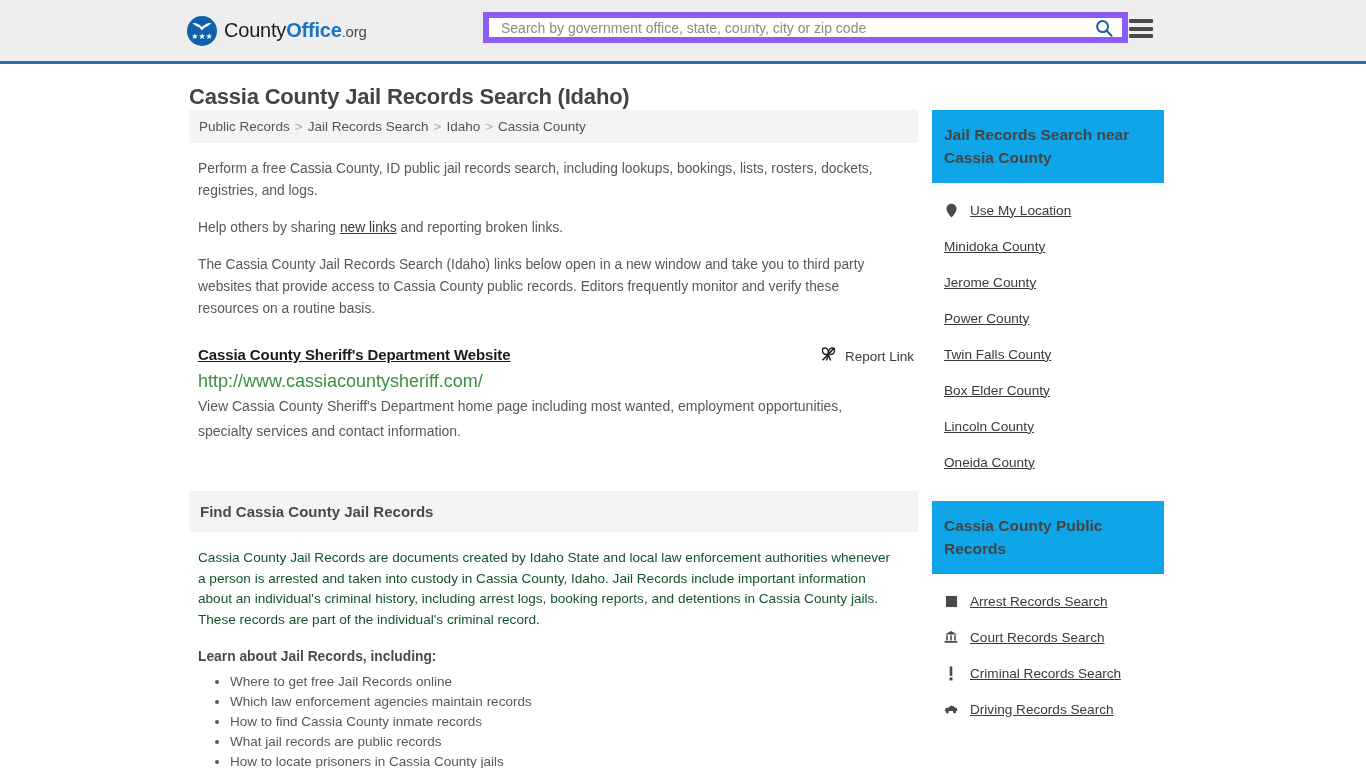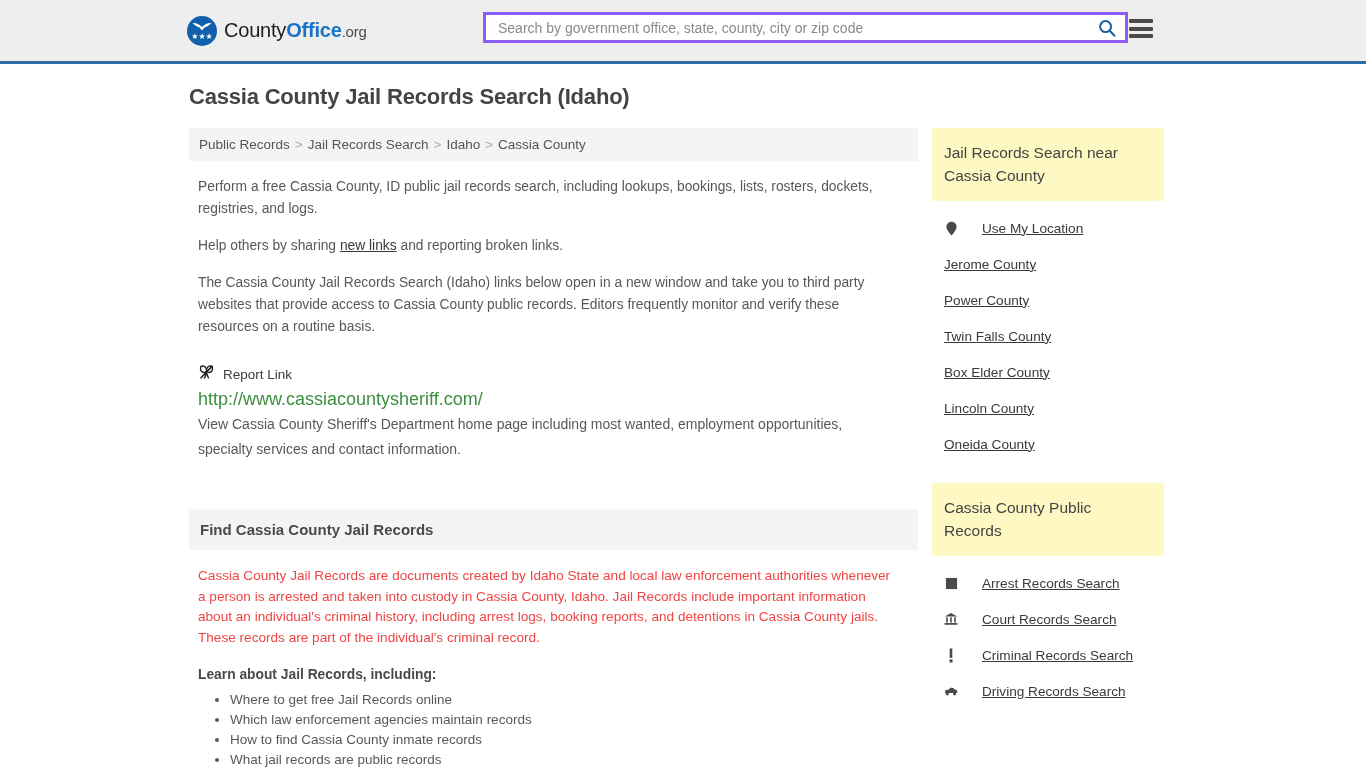--- a/index.html
+++ b/index.html
@@ -78,7 +78,7 @@
     width: 100%;
     height: 31px;
     background: #ffffff;
-    border: 3px solid #8b5cf6;
+    border: 6px solid #8b5cf6;
     display: flex;
     align-items: center;
     padding: 0 8px 0 10px;

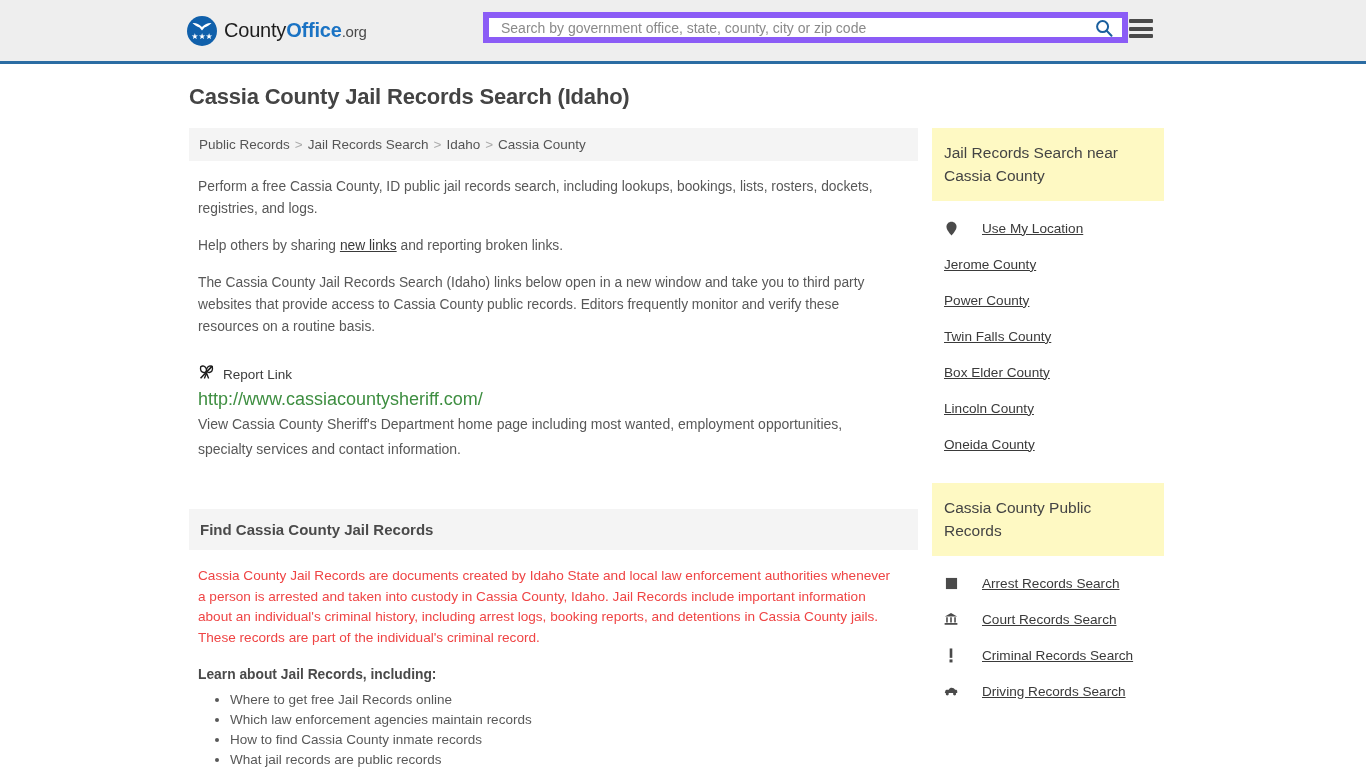--- a/index.html
+++ b/index.html
@@ -129,7 +129,7 @@
     font-size: 22px;
     font-weight: bold;
     color: #444444;
-    margin: 0 0 18px 6px;
+    margin: 0 0 0 6px;
     letter-spacing: -0.2px;
   }
   .cols { display: flex; align-items: flex-start; }

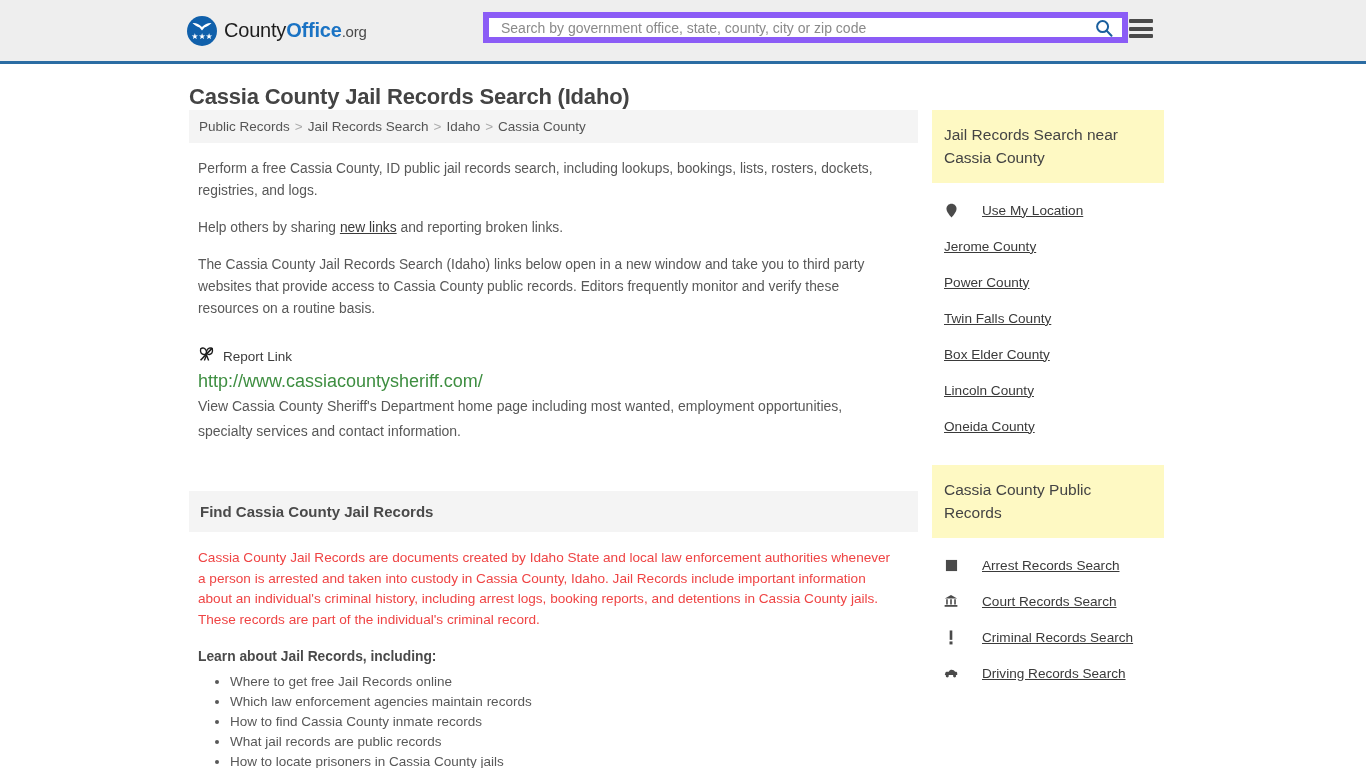--- a/index.html
+++ b/index.html
@@ -231,10 +231,10 @@
 
   
   .panel-head {
-    background: #fef9c3;
+    background: #0ea5e9;
     padding: 13px 12px 14px 12px;
     font-size: 15.5px;
-    font-weight: normal;
+    font-weight: bold;
     color: #444444;
     line-height: 23px;
   }

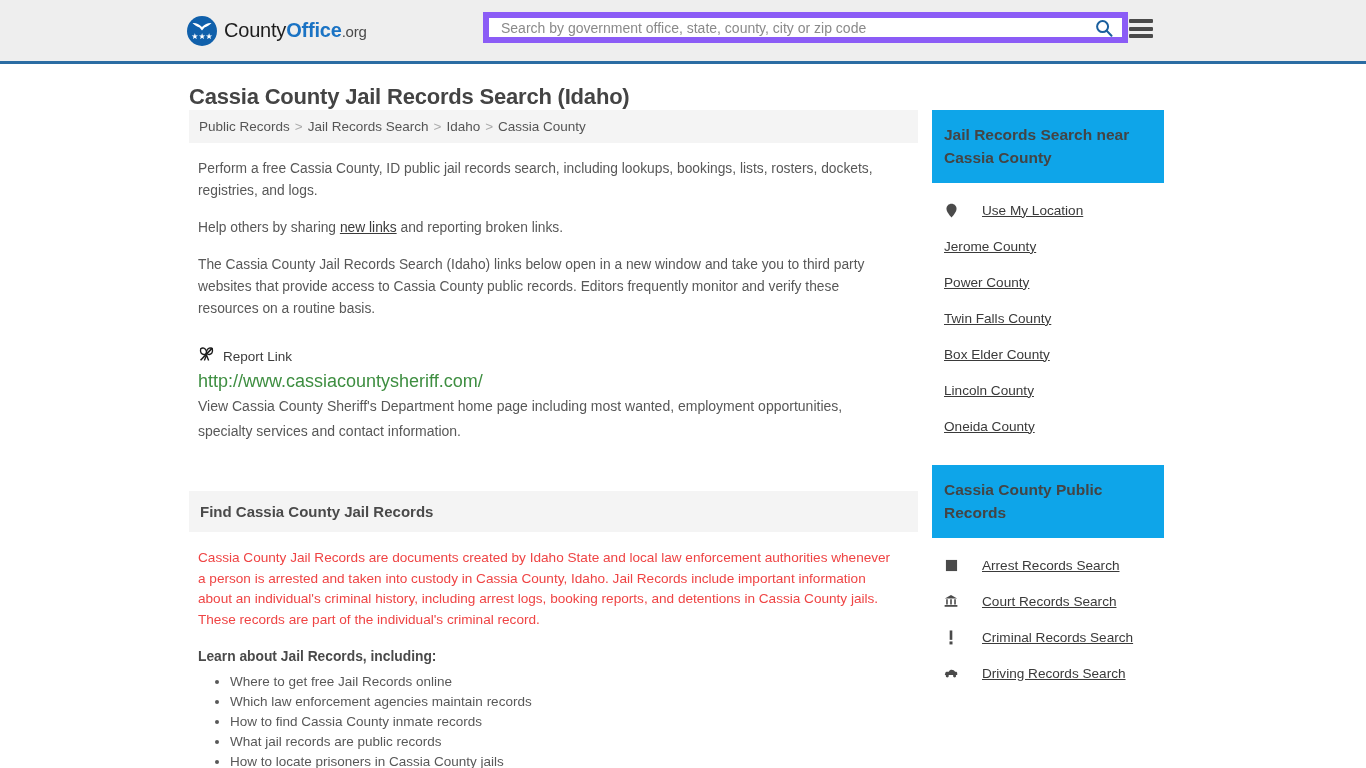--- a/index.html
+++ b/index.html
@@ -243,7 +243,7 @@
     padding: 0 12px;
     display: flex;
     align-items: center;
-    gap: 24px;
+    gap: 12px;
     height: 36px;
     text-align: center;
   }

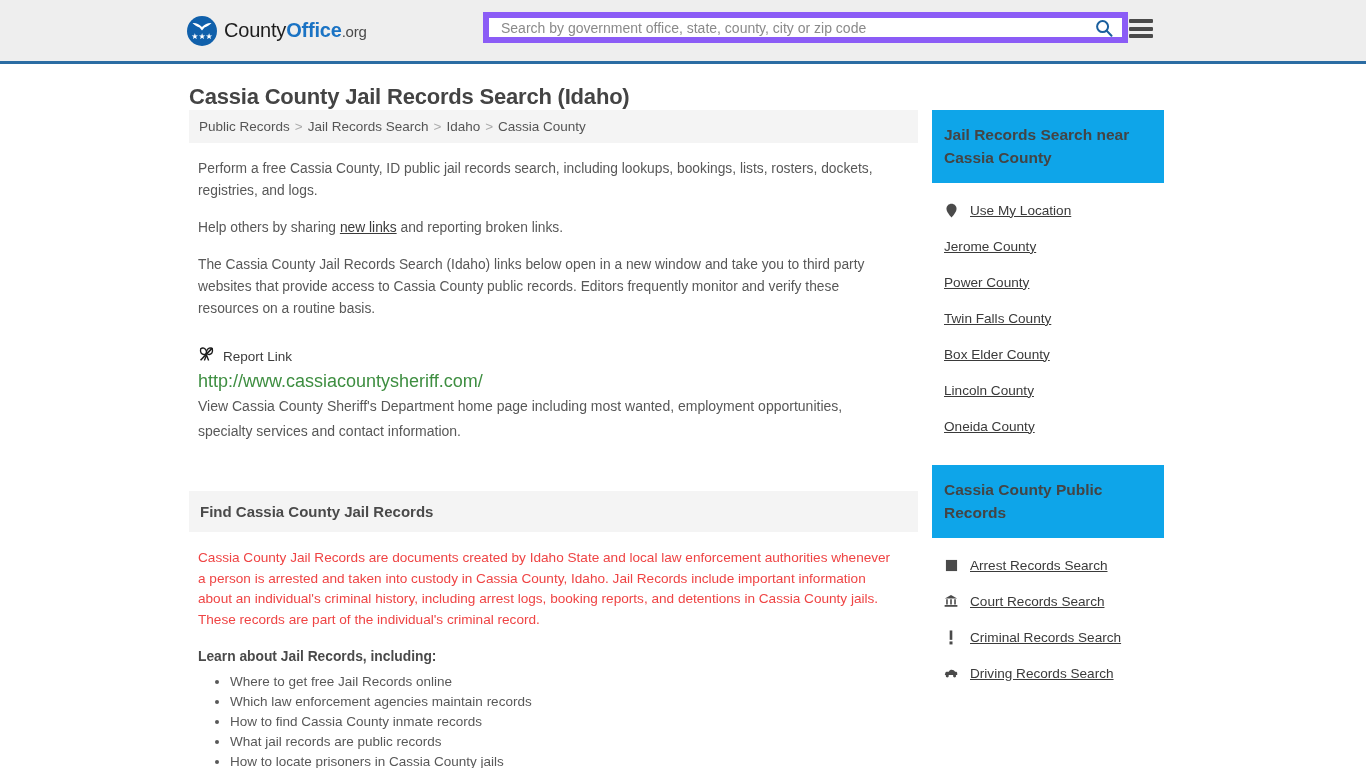--- a/index.html
+++ b/index.html
@@ -357,6 +357,9 @@
           <a href="#">Use My Location</a>
         </li>
         <li>
+            <a href="#">Minidoka County</a>
+          </li>
+        <li>
             <a href="#">Jerome County</a>
           </li>
         <li>

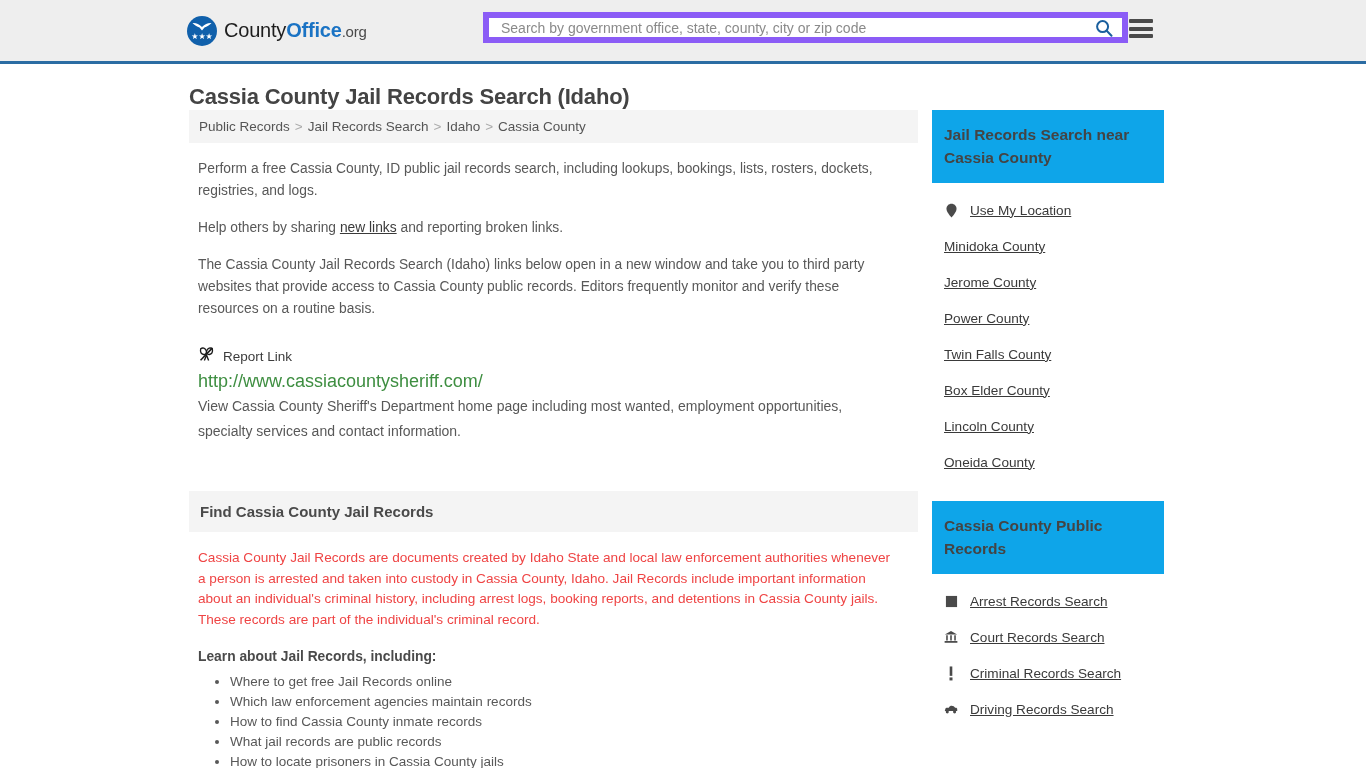--- a/index.html
+++ b/index.html
@@ -316,6 +316,7 @@
 
       <div class="result">
         <div class="result-head">
+          <a href="#" class="result-title">Cassia County Sheriff's Department Website</a>
           <span class="report-link">
             <span>
               <svg width="17" height="17" viewBox="0 0 20 20" xmlns="http://www.w3.org/2000/svg">

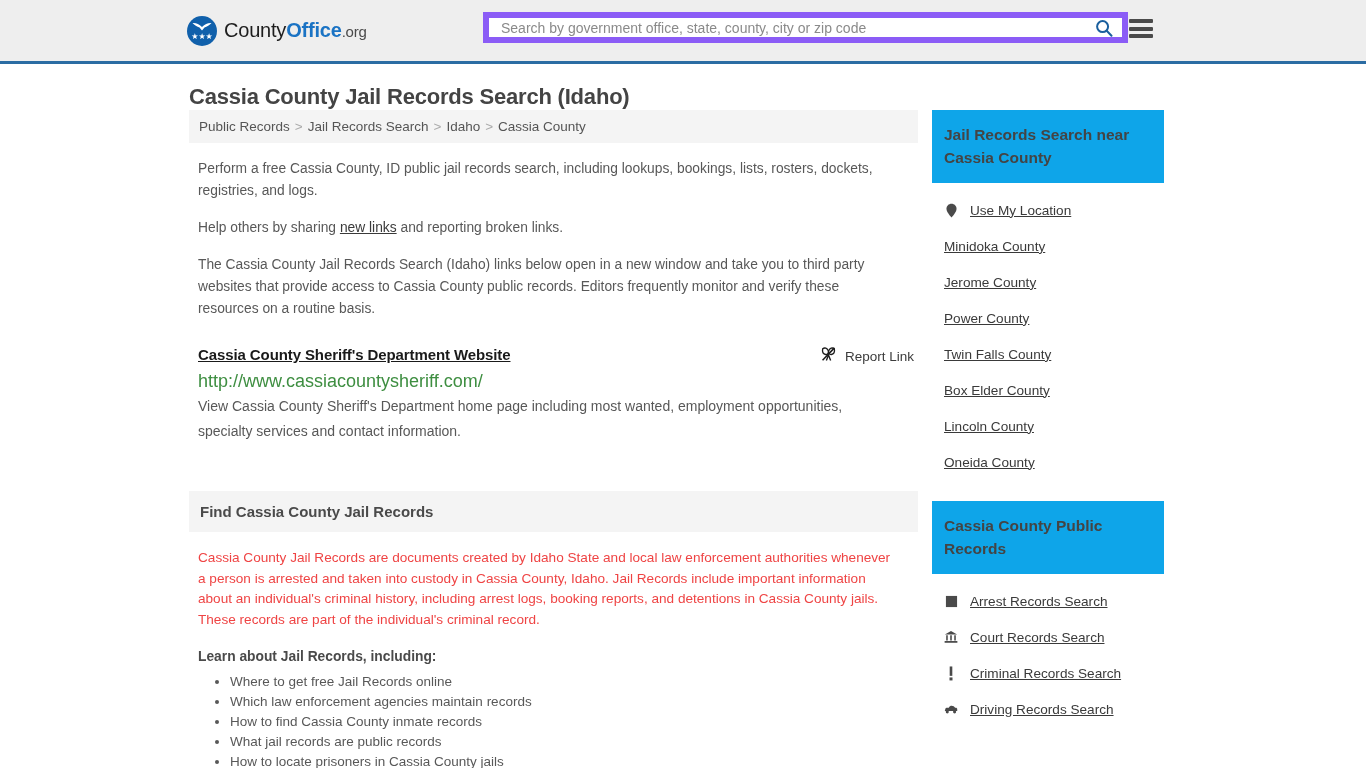--- a/index.html
+++ b/index.html
@@ -210,7 +210,7 @@
   .section-body {
     font-size: 13.6px;
     line-height: 20.5px;
-    color: #ef4444;
+    color: #14532d;
     margin: 16px 18px 0 9px;
     max-width: 700px;
   }

